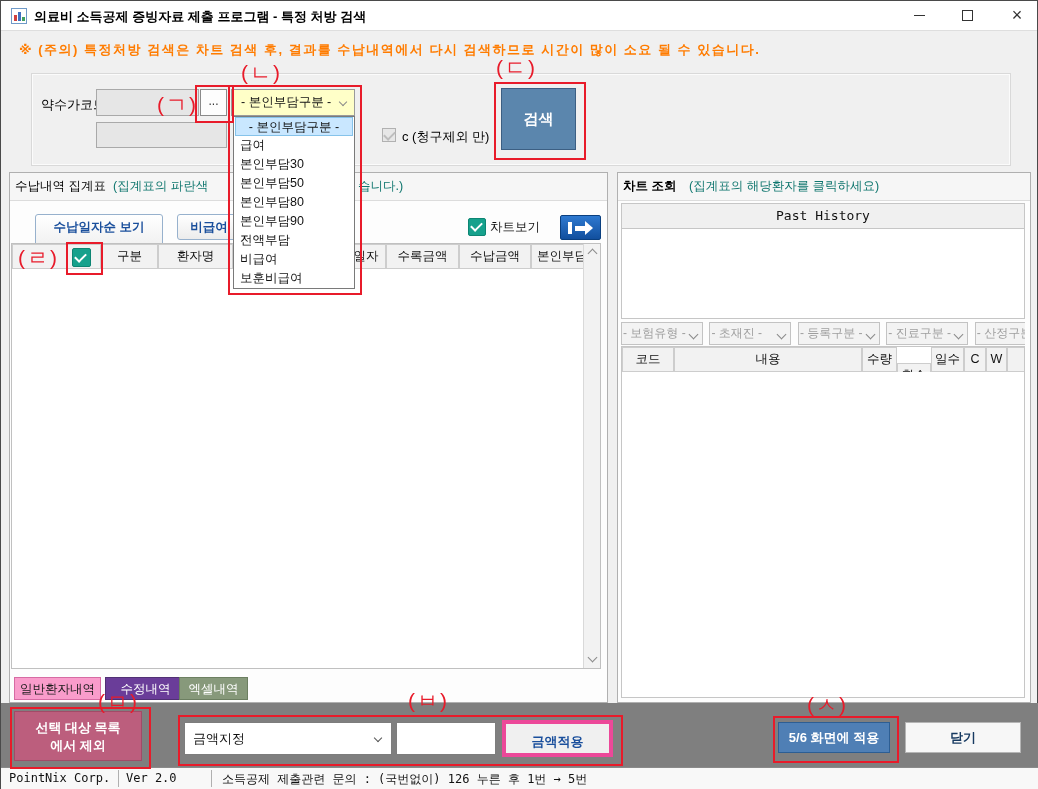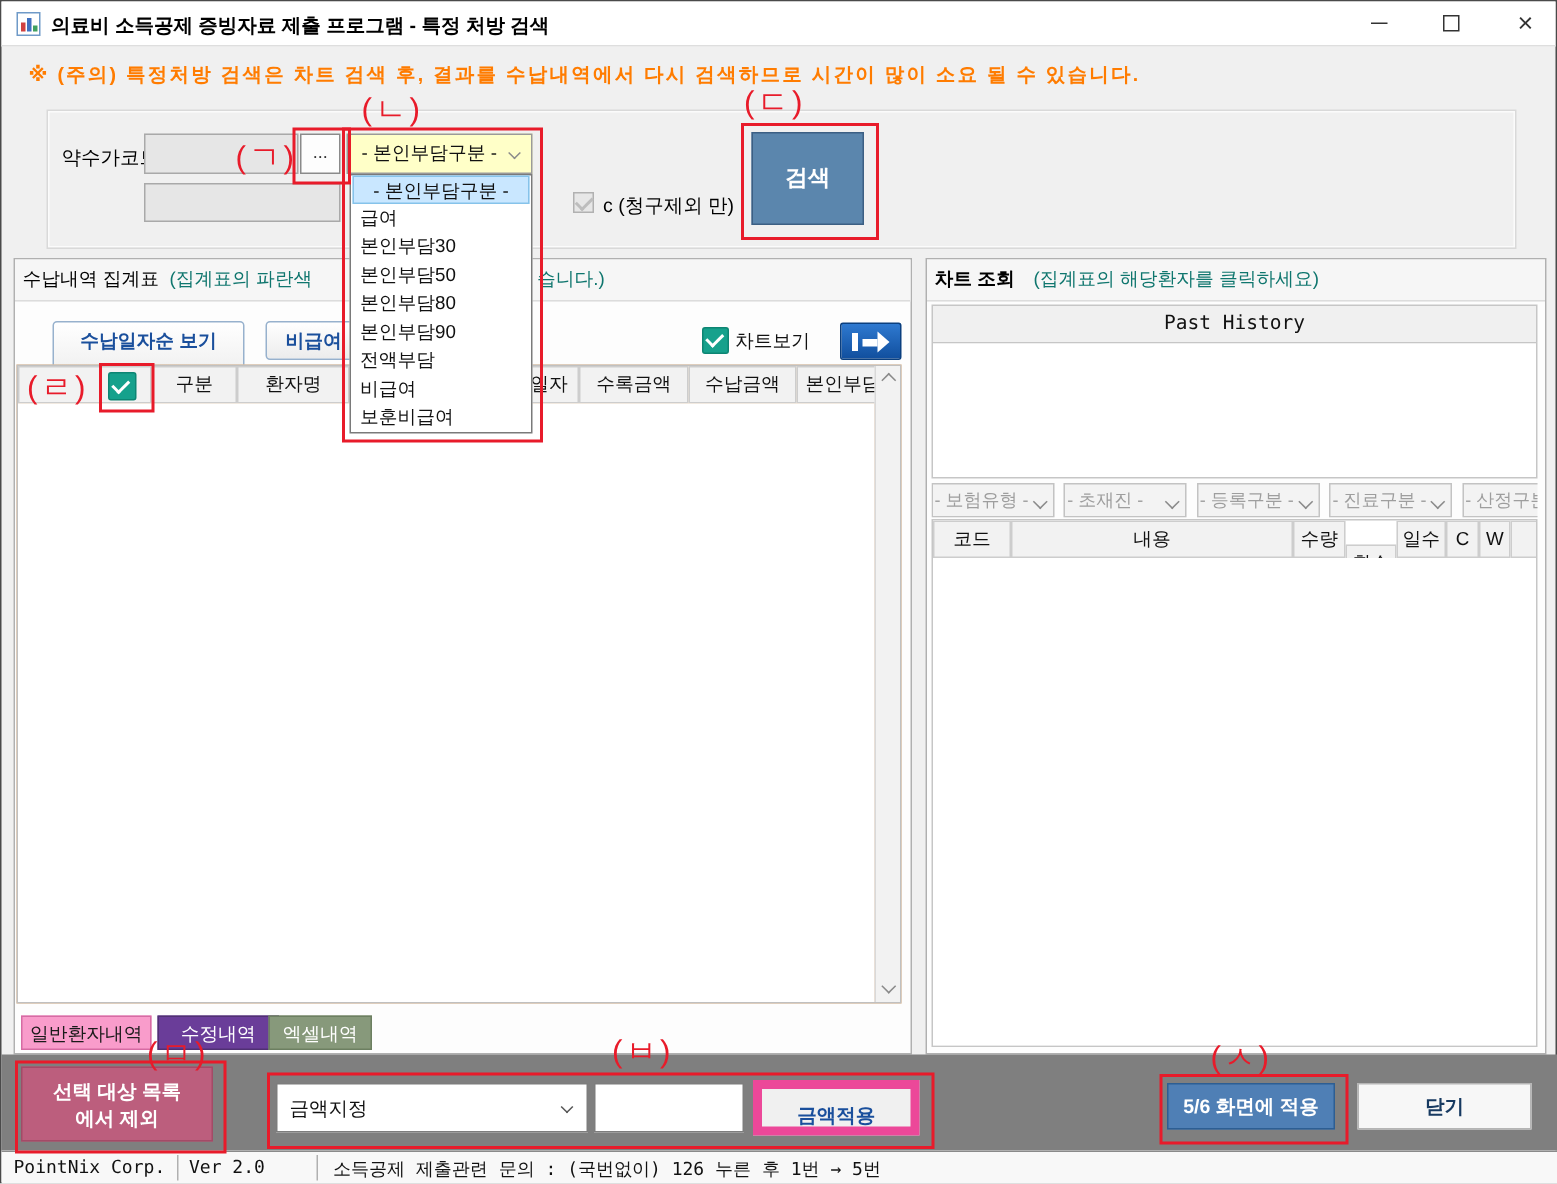--- a/index.html
+++ b/index.html
@@ -100,7 +100,7 @@
     <span class="abs" style="left:24px;top:5px;width:0;height:0;border-left:8px solid #fff;border-top:7px solid transparent;border-bottom:7px solid transparent;"></span>
   </div>
 
-  <div class="abs" style="left:10px;top:242px;width:590px;height:426px;border:1px solid #c0c0c0;background:#fdba74;">
+  <div class="abs" style="left:10px;top:242px;width:590px;height:426px;border:1px solid #c0c0c0;background:#be185d;">
     <div class="cell" style="left:0;top:0;width:89px;"></div>
     <div class="cell" style="left:89px;top:0;width:57px;">구분</div>
     <div class="cell" style="left:146px;top:0;width:75px;">환자명</div>

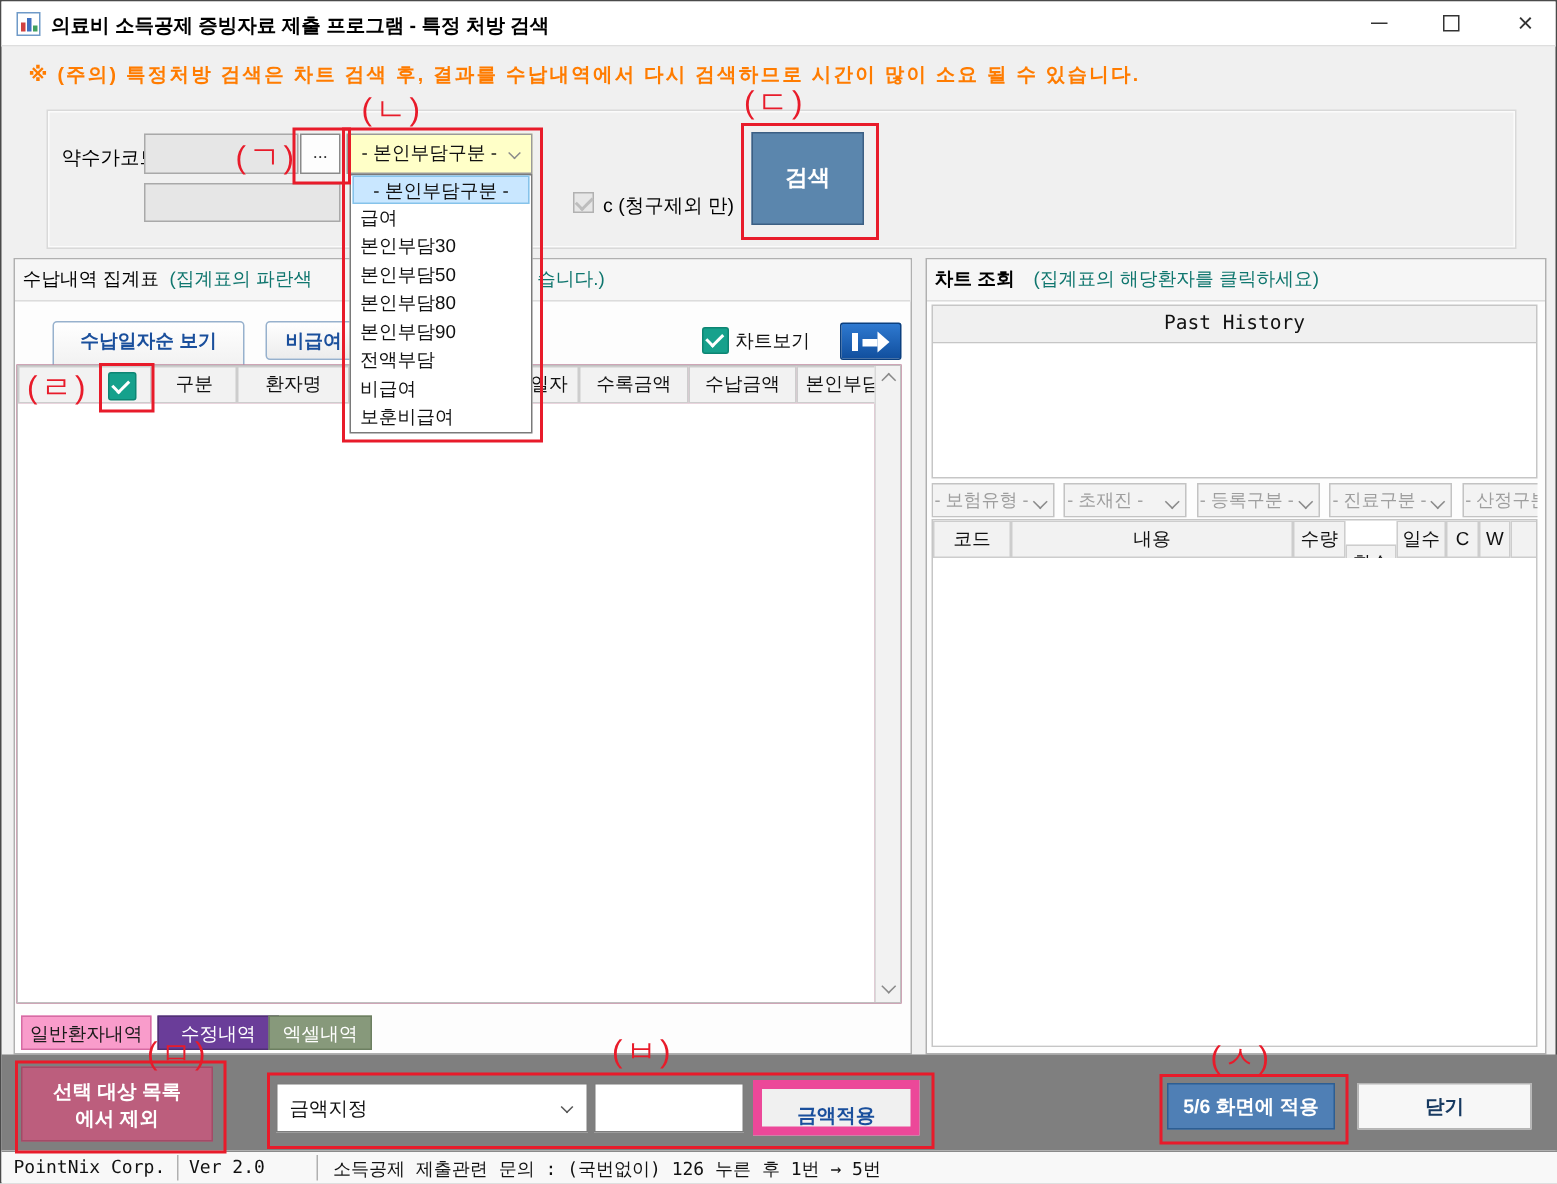--- a/index.html
+++ b/index.html
@@ -166,7 +166,7 @@
     <span class="chev abs" style="right:10px;top:12px;border-color:#555;"></span>
   </div>
   <input class="abs" style="left: 395px; top: 721px; width: 100px; height: 33px; background: rgb(255, 255, 255); border: 1px solid rgb(125, 125, 125); font-size: 13px; padding: 0px 4px;">
-  <div class="abs" style="left:501px;top:719px;width:111px;height:37px;background:#f0f0f0;border:6px solid #ec4899;color:#1a4f9c;font-weight:bold;font-size:13px;text-align:center;line-height:35px;">금액적용</div>
+  <div class="abs" style="left:501px;top:719px;width:111px;height:37px;background:#f0f0f0;border:4px solid #ec4899;color:#1a4f9c;font-weight:bold;font-size:13px;text-align:center;line-height:35px;">금액적용</div>
 
   <div class="abs" style="left:777px;top:721px;width:112px;height:31px;background:#4f7fb5;border:1px solid #2d5e93;color:#fff;font-weight:bold;font-size:13px;text-align:center;line-height:29px;">5/6 화면에 적용</div>
   <div class="abs" style="left:904px;top:721px;width:116px;height:31px;background:#f7f7f7;border:1px solid #b5b5b5;color:#173a61;font-weight:bold;font-size:13px;text-align:center;line-height:29px;">닫기</div>

